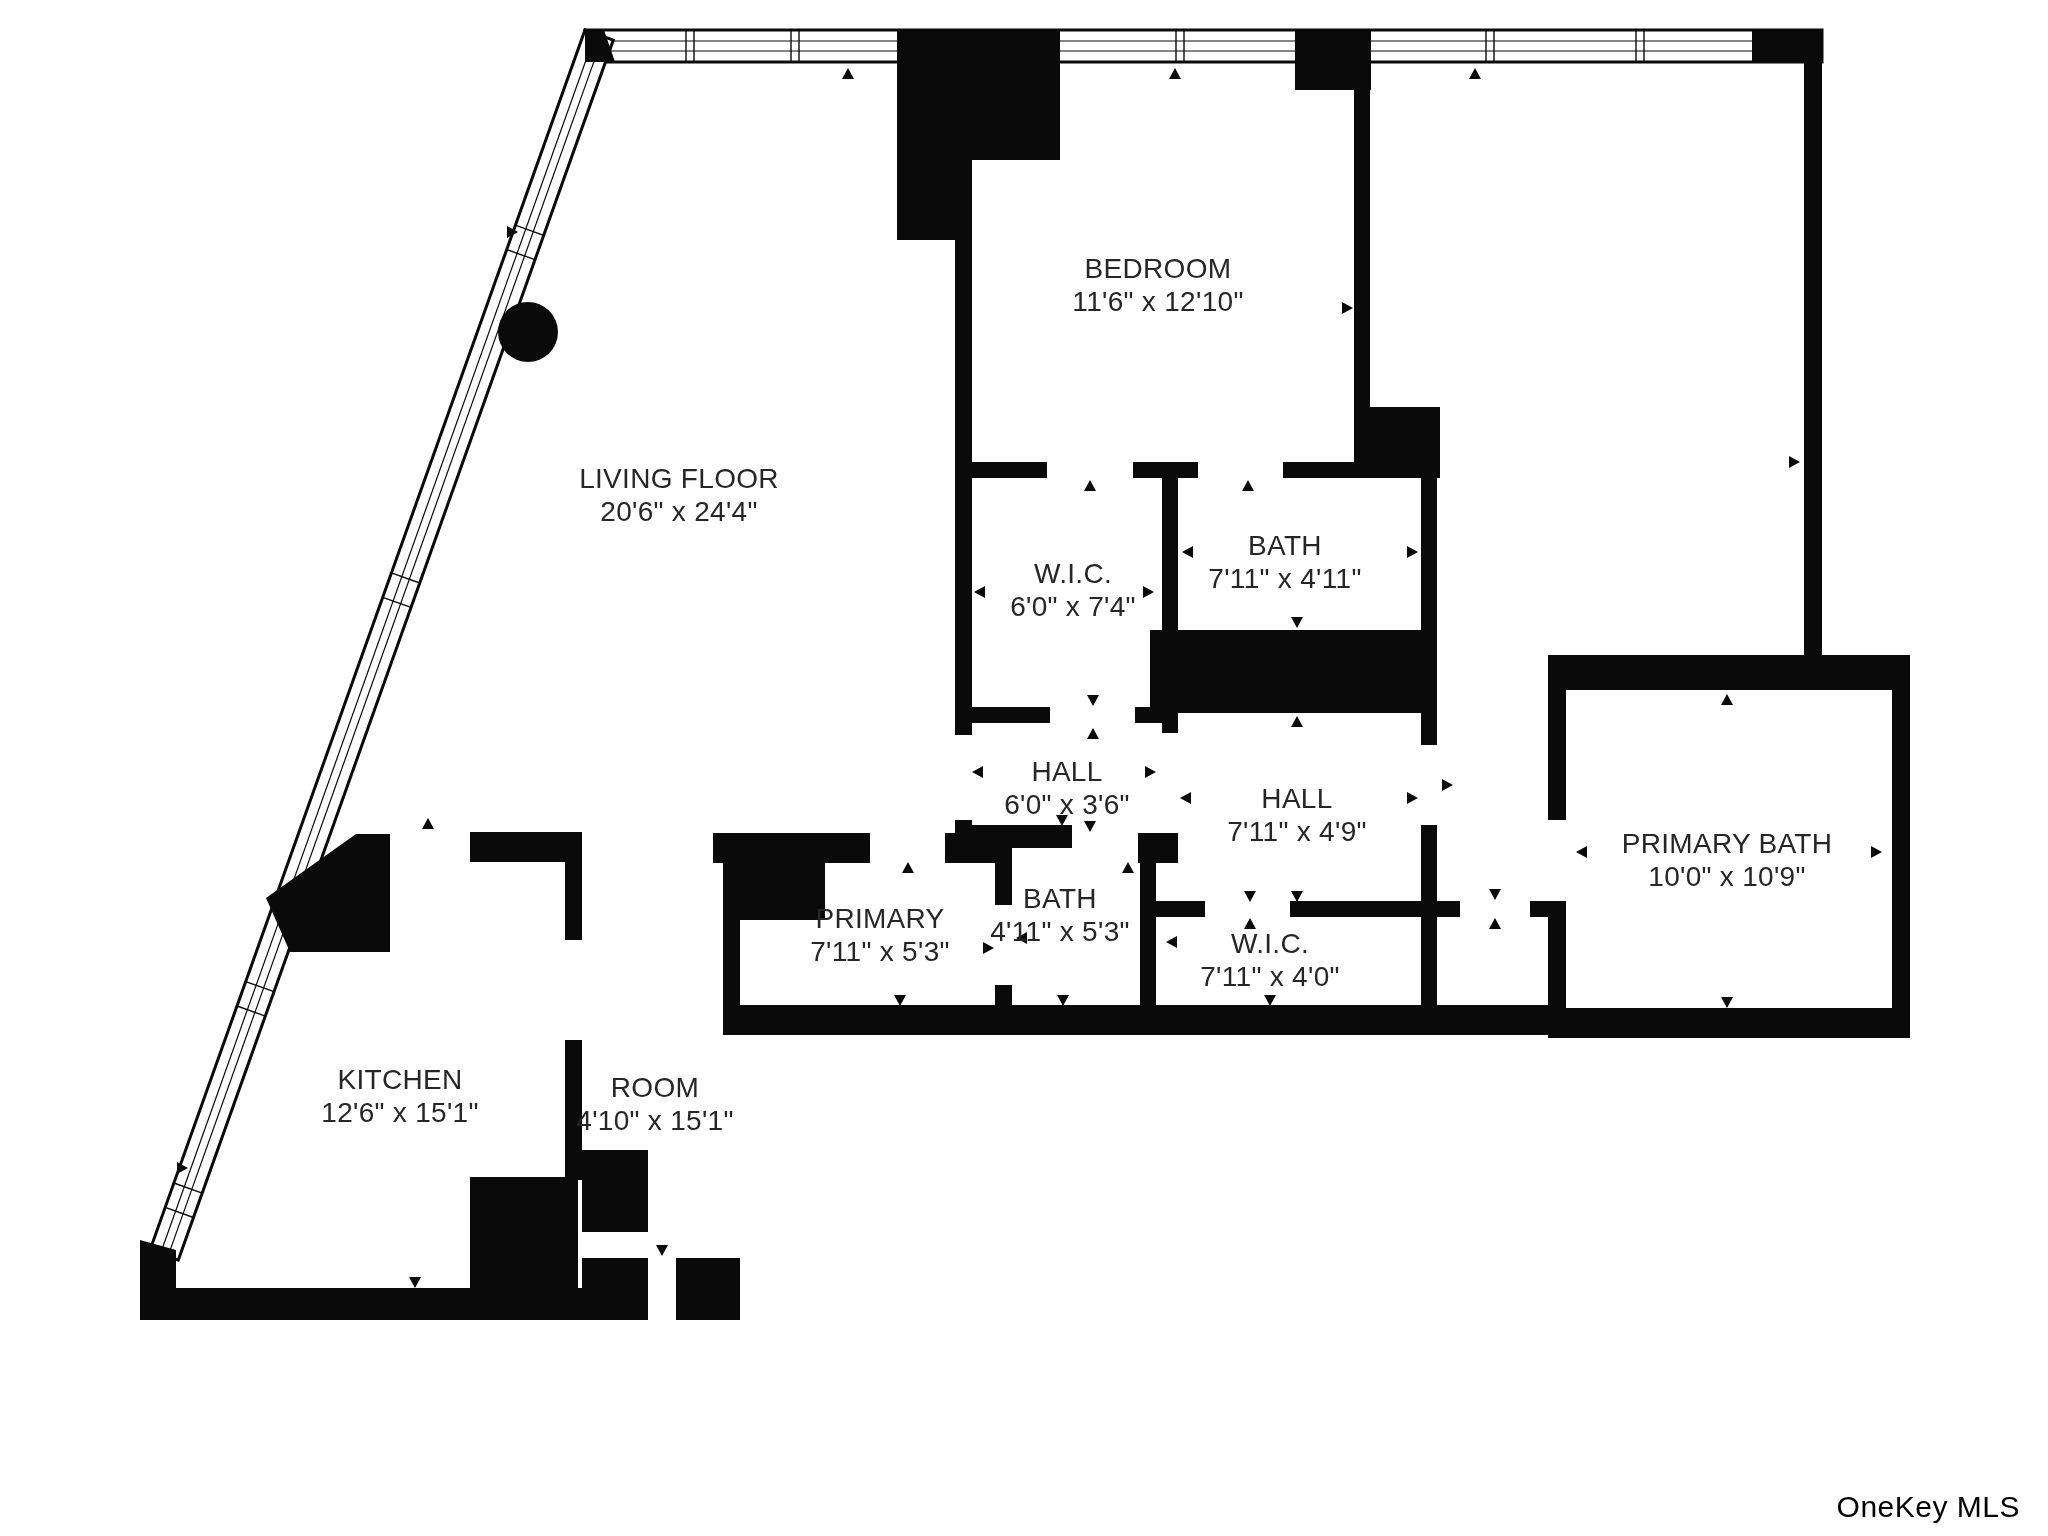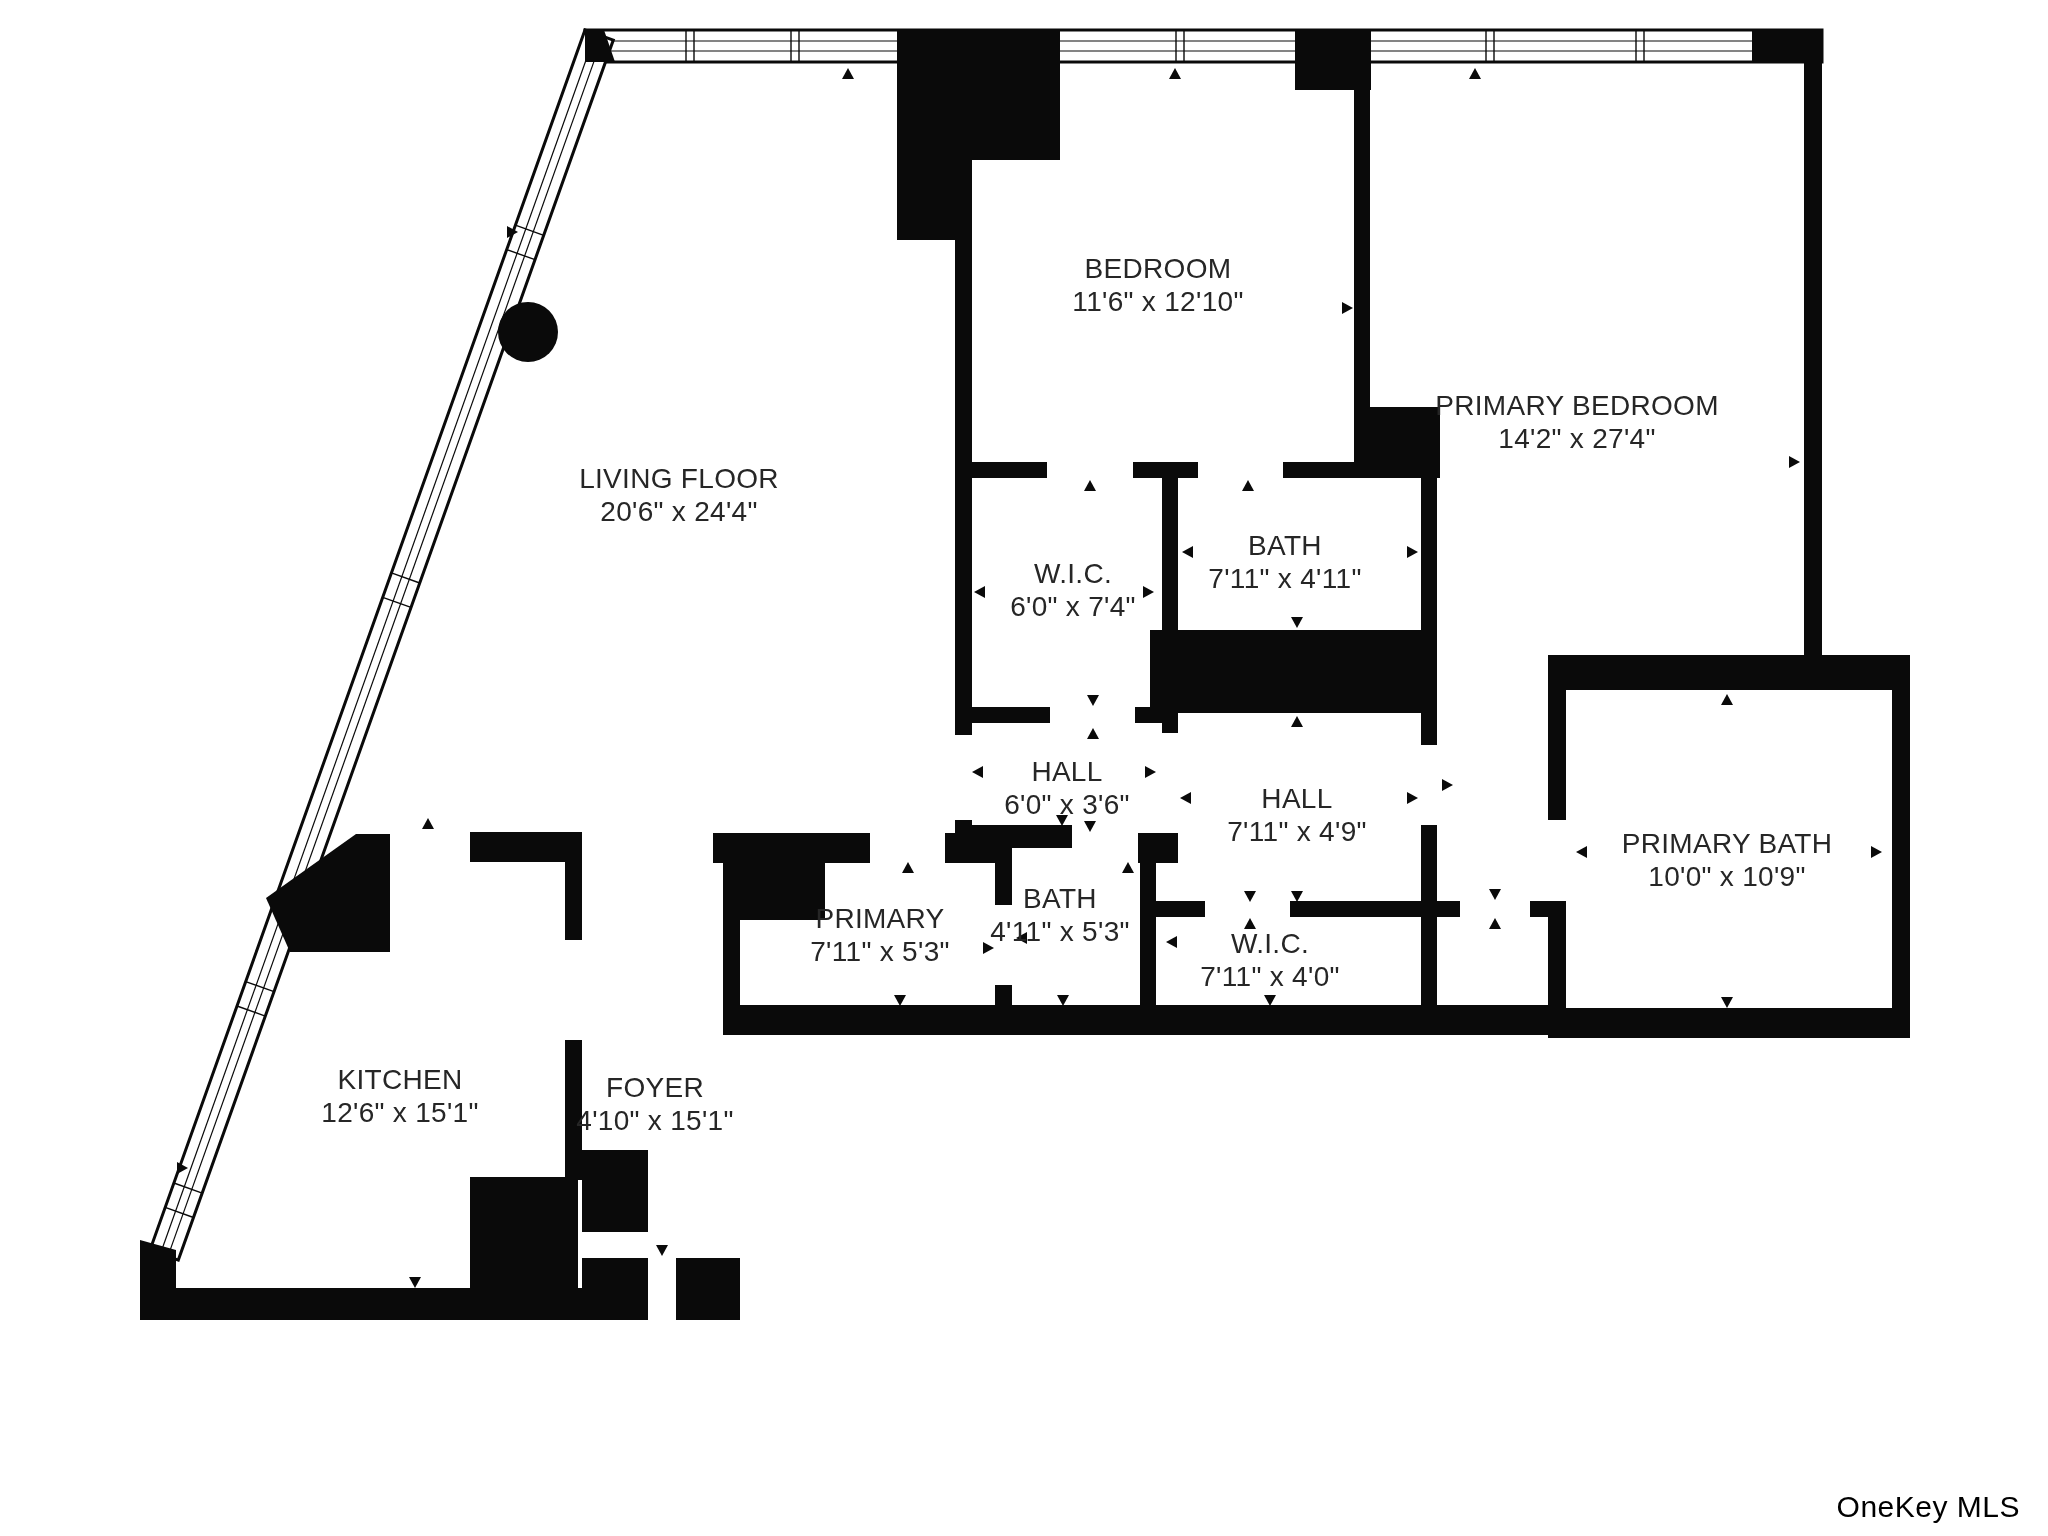--- a/index.html
+++ b/index.html
@@ -178,10 +178,6 @@
     <div>BEDROOM</div>
     <div>11'6" x 12'10"</div>
   </div>
-  <div class="room-label" style="left:1577px;top:422px;">
-    <div>PRIMARY BEDROOM</div>
-    <div>14'2" x 27'4"</div>
-  </div>
   <div class="room-label" style="left:1073px;top:590px;">
     <div>W.I.C.</div>
     <div>6'0" x 7'4"</div>

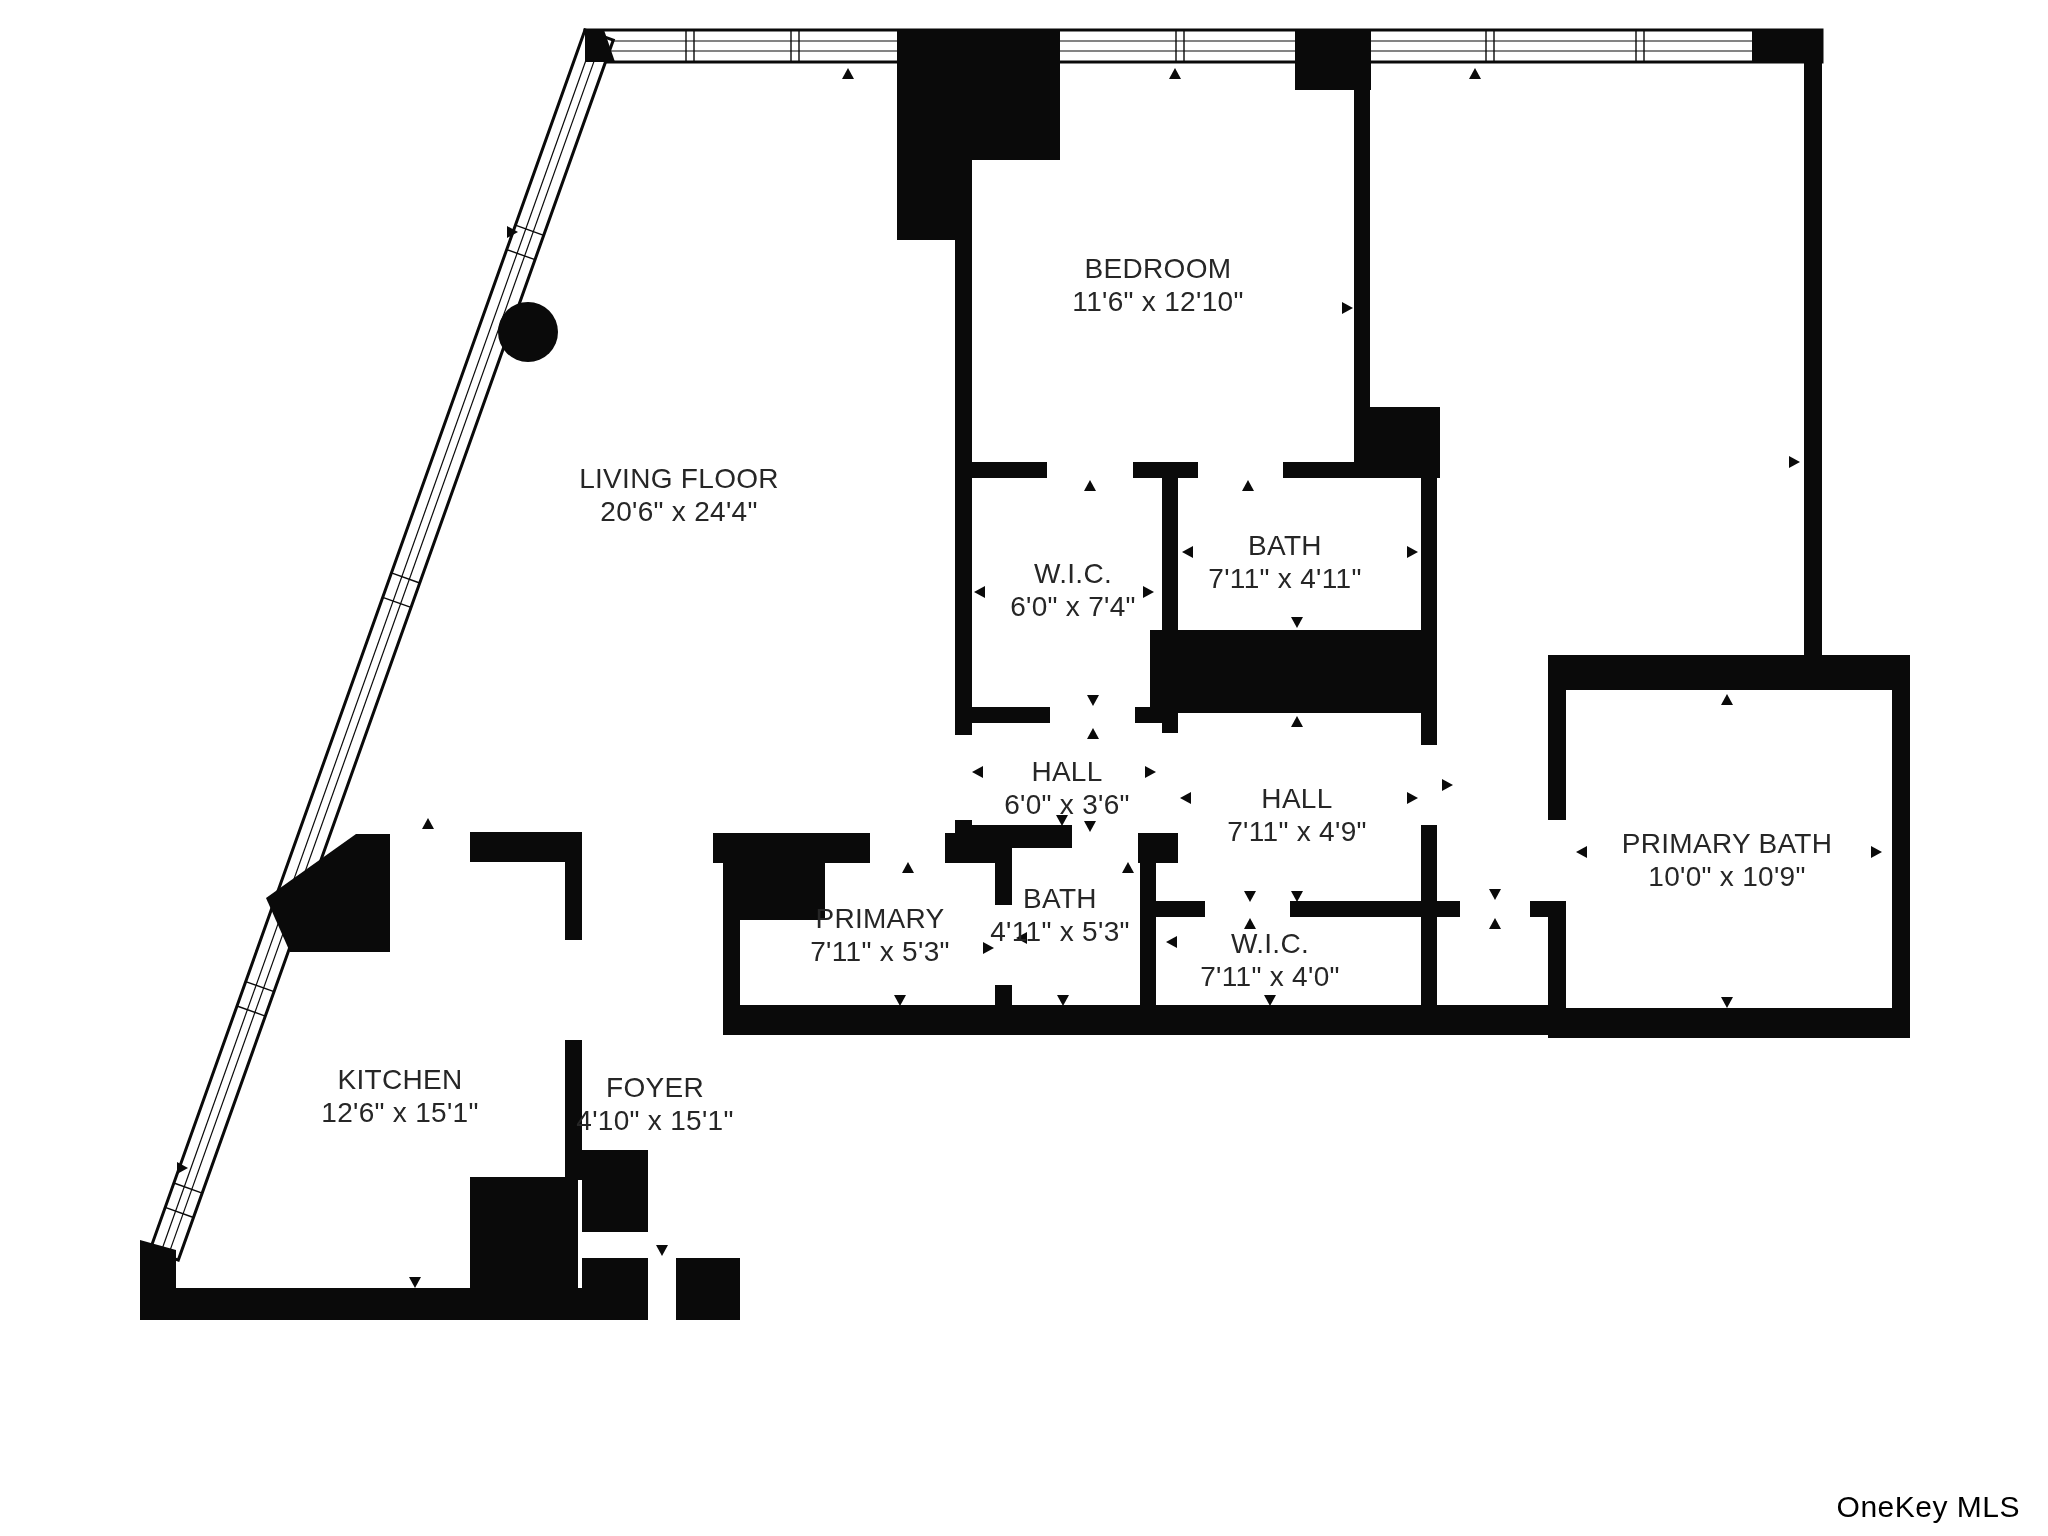--- a/index.html
+++ b/index.html
@@ -215,7 +215,7 @@
     <div>12'6" x 15'1"</div>
   </div>
   <div class="room-label" style="left:655px;top:1104px;">
-    <div>FOYER</div>
+    <div>ROOM</div>
     <div>4'10" x 15'1"</div>
   </div>
 

